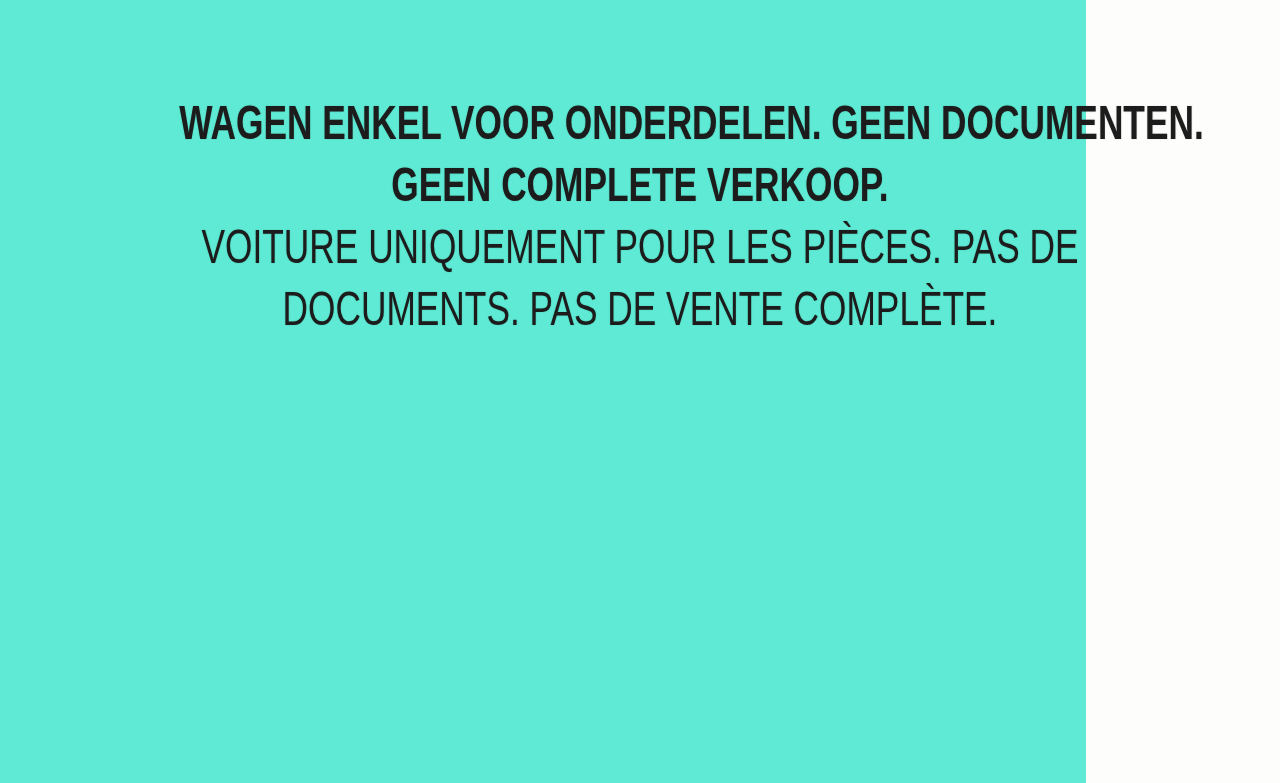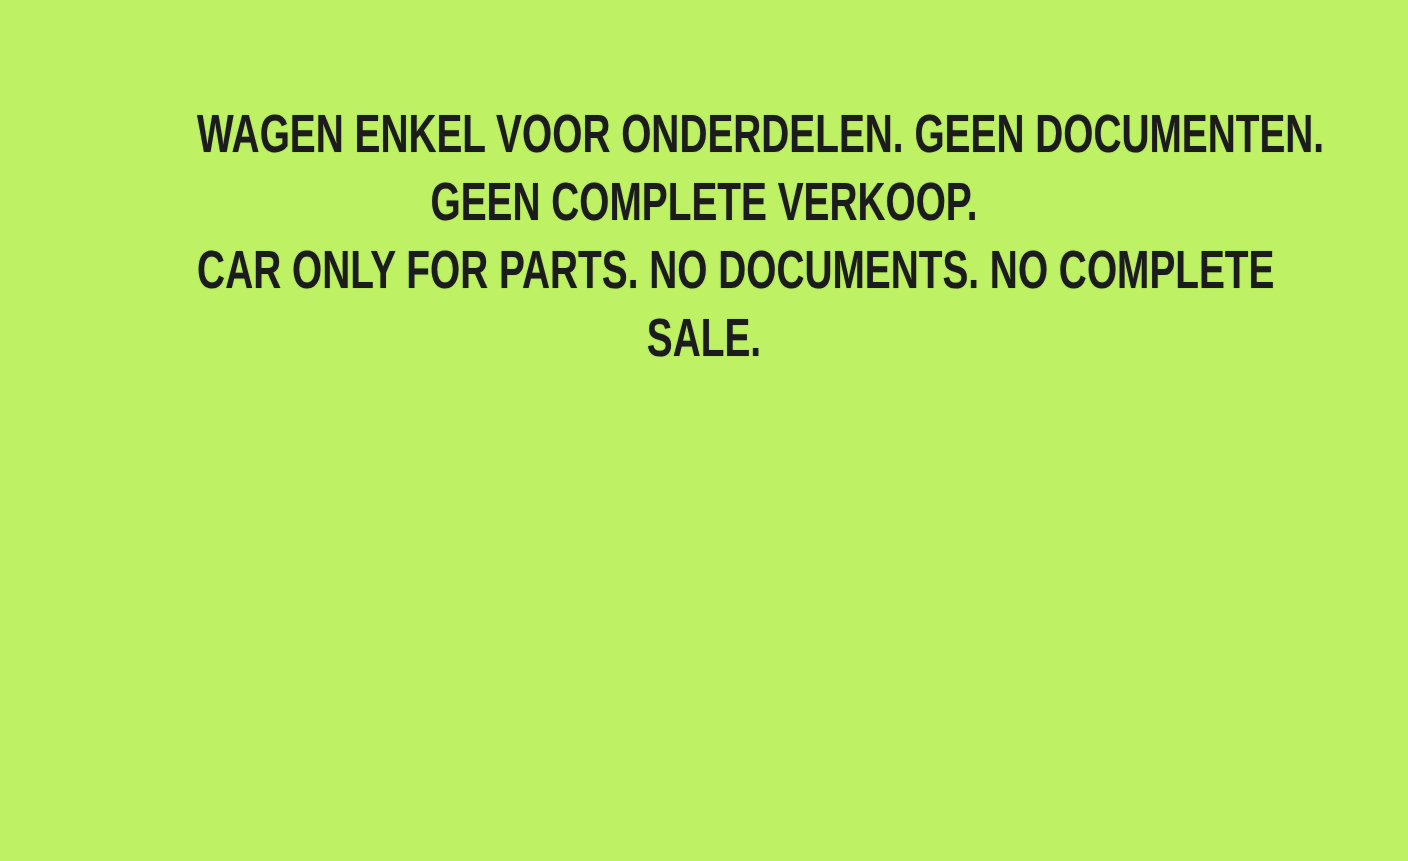--- a/index.html
+++ b/index.html
@@ -14,9 +14,9 @@
     position: absolute;
     left: 0;
     top: 0;
-    width: 1280px;
+    width: 1086px;
     height: 783px;
-    background: #bef264;
+    background: #5eead4;
     font-family: "Liberation Sans", sans-serif;
     color: #1c1c1c;
   }

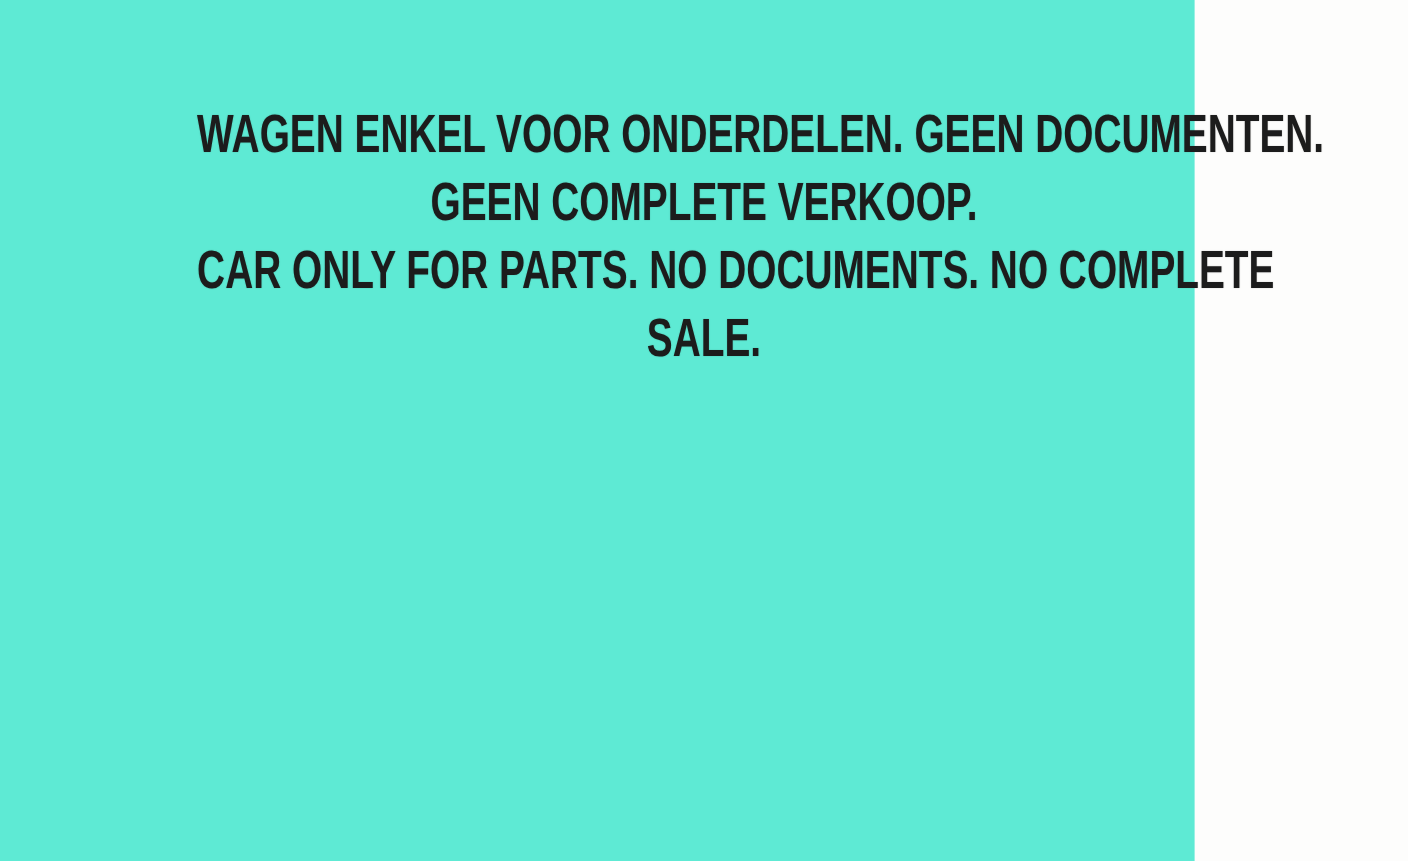--- a/index.html
+++ b/index.html
@@ -64,6 +64,10 @@
       <div class="line bold">GEEN COMPLETE VERKOOP.</div>
     </div>
 
+    <div class="para" lang="fr">
+      <div class="line">VOITURE UNIQUEMENT POUR LES PIÈCES. PAS DE</div>
+      <div class="line">DOCUMENTS. PAS DE VENTE COMPLÈTE.</div>
+    </div>
 
     <div class="para" lang="en">
       <div class="line bold">CAR ONLY FOR PARTS. NO DOCUMENTS. NO COMPLETE</div>

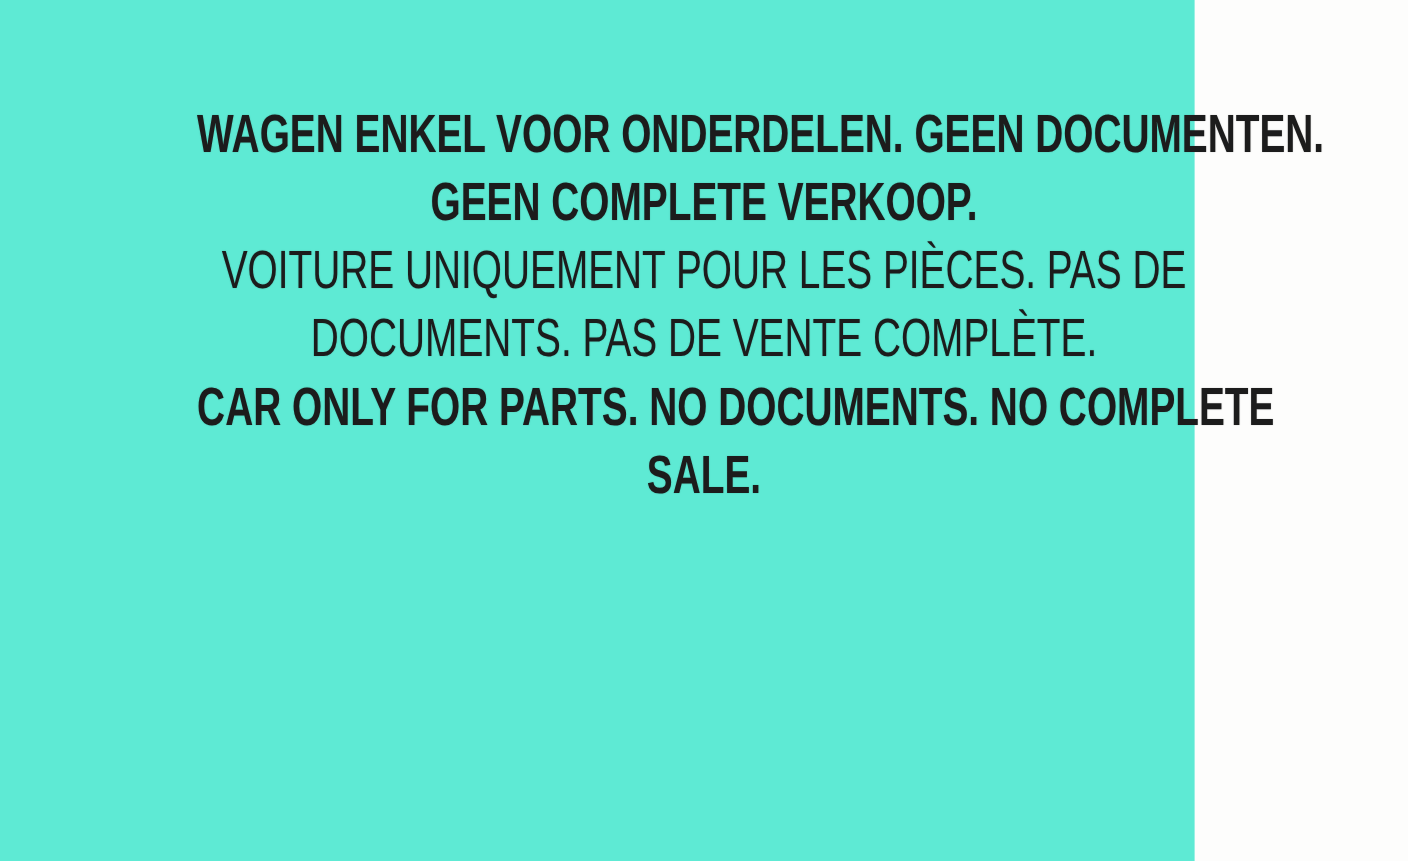--- a/index.html
+++ b/index.html
@@ -69,10 +69,6 @@
       <div class="line">DOCUMENTS. PAS DE VENTE COMPLÈTE.</div>
     </div>
 
-    <div class="para" lang="en">
-      <div class="line bold">CAR ONLY FOR PARTS. NO DOCUMENTS. NO COMPLETE</div>
-      <div class="line bold">SALE.</div>
-    </div>
 
 
 

